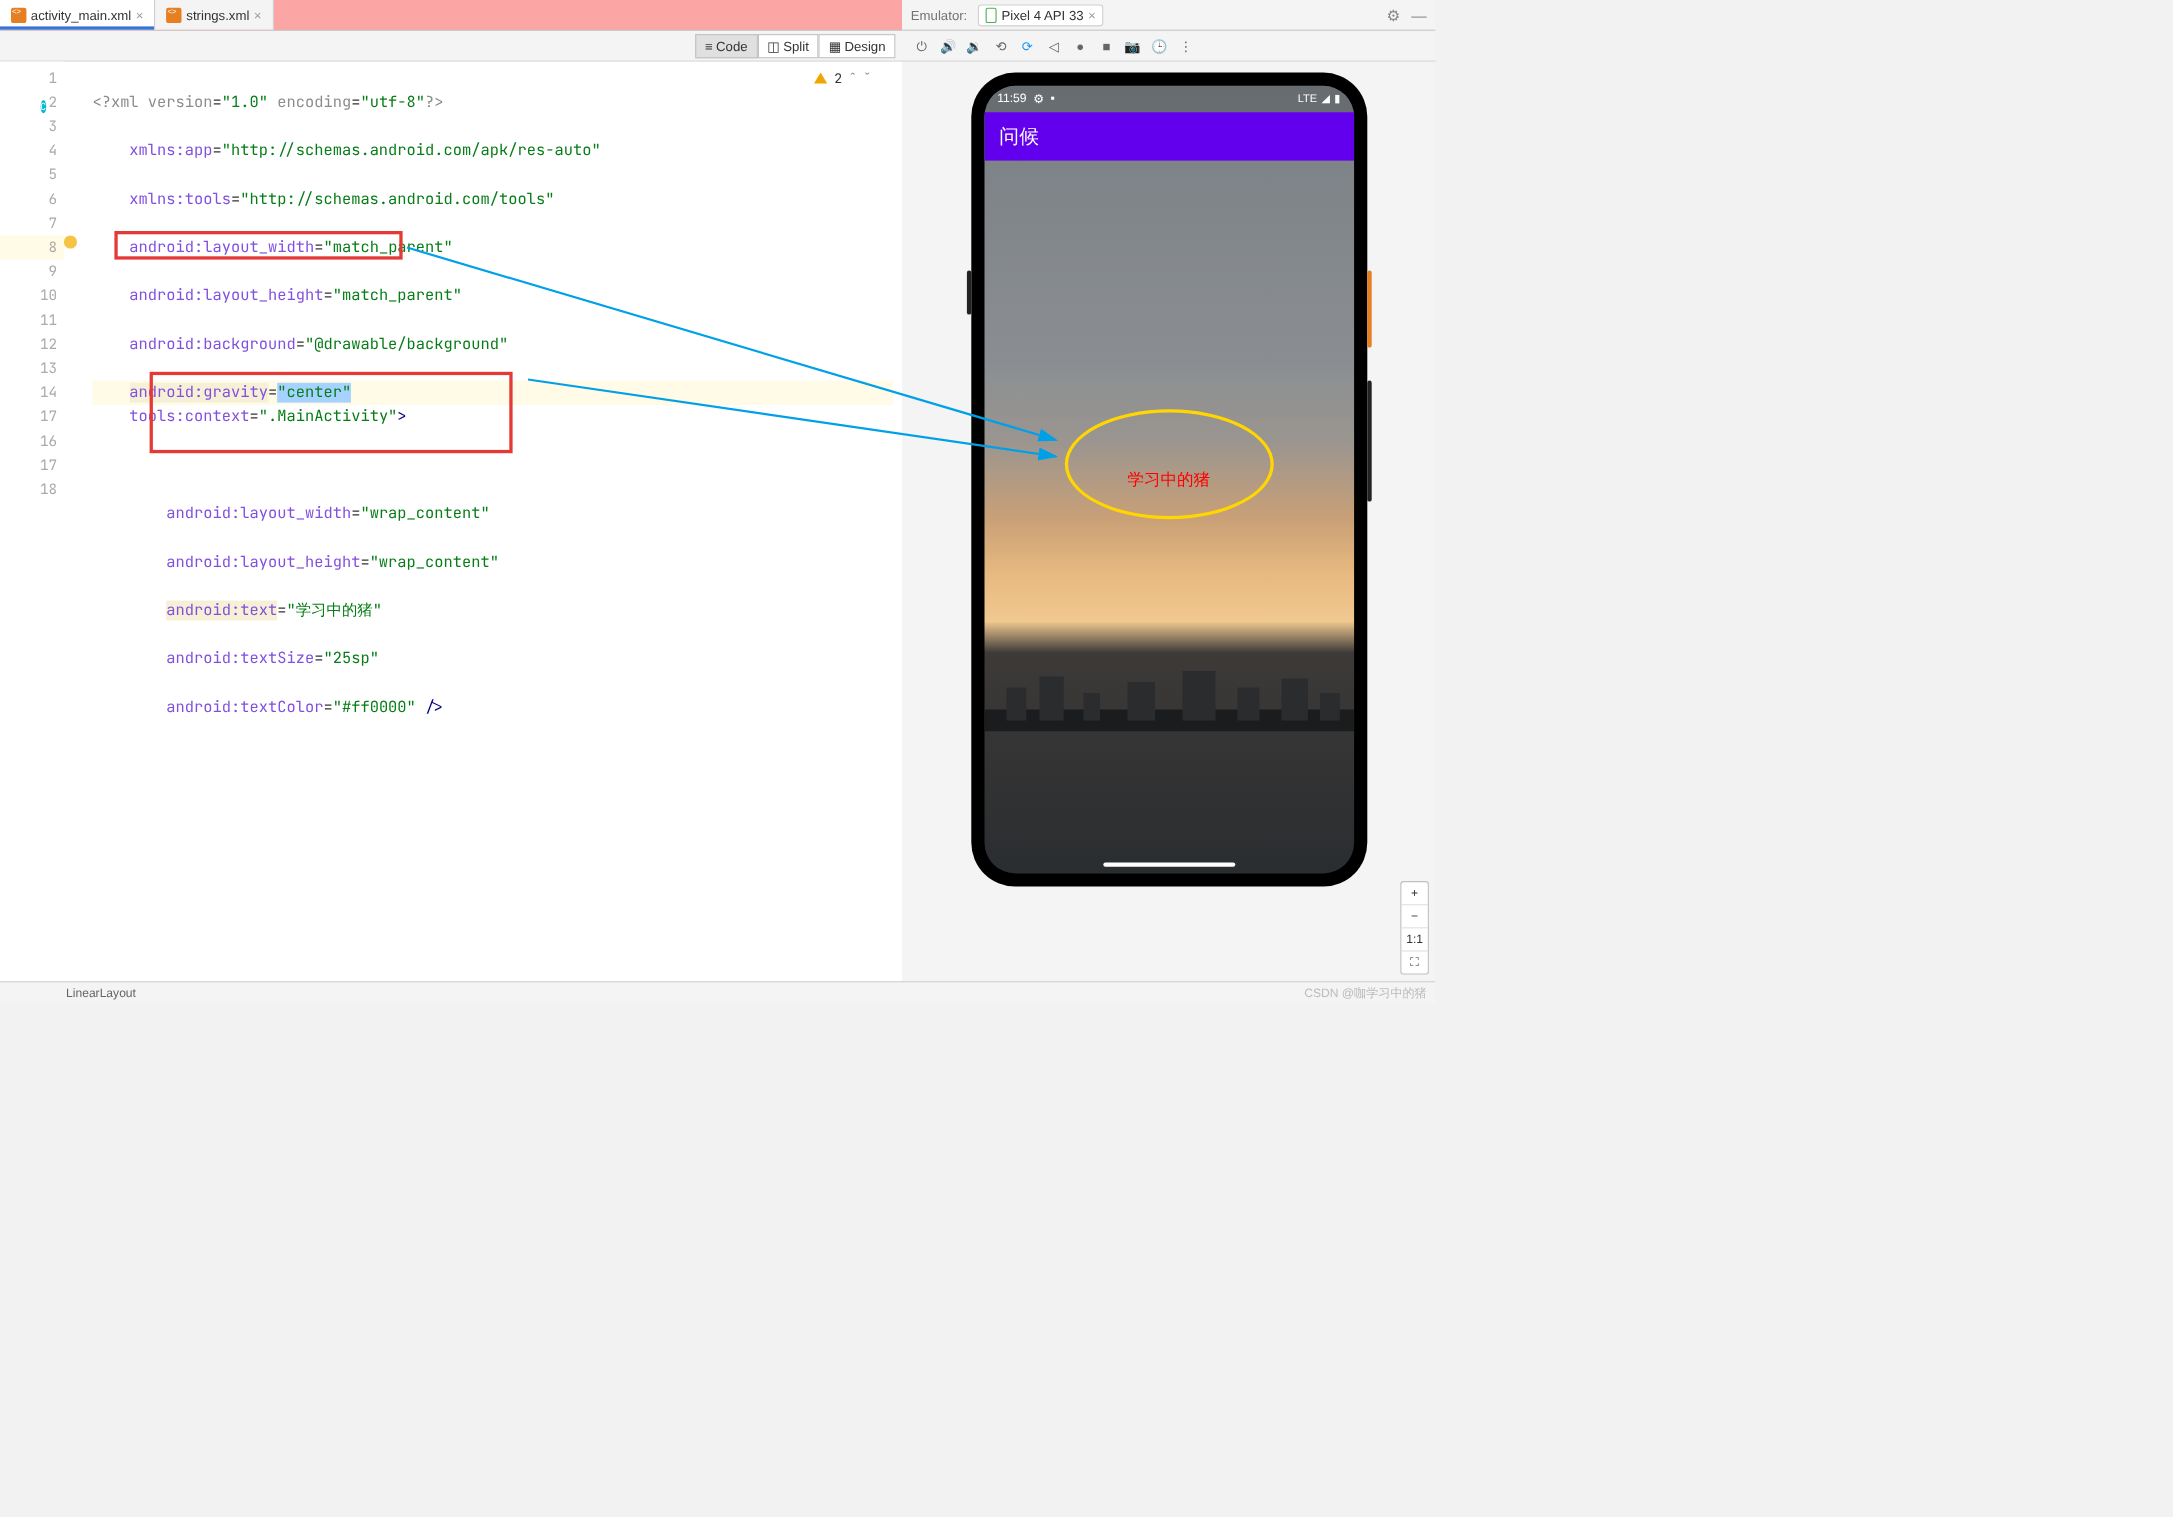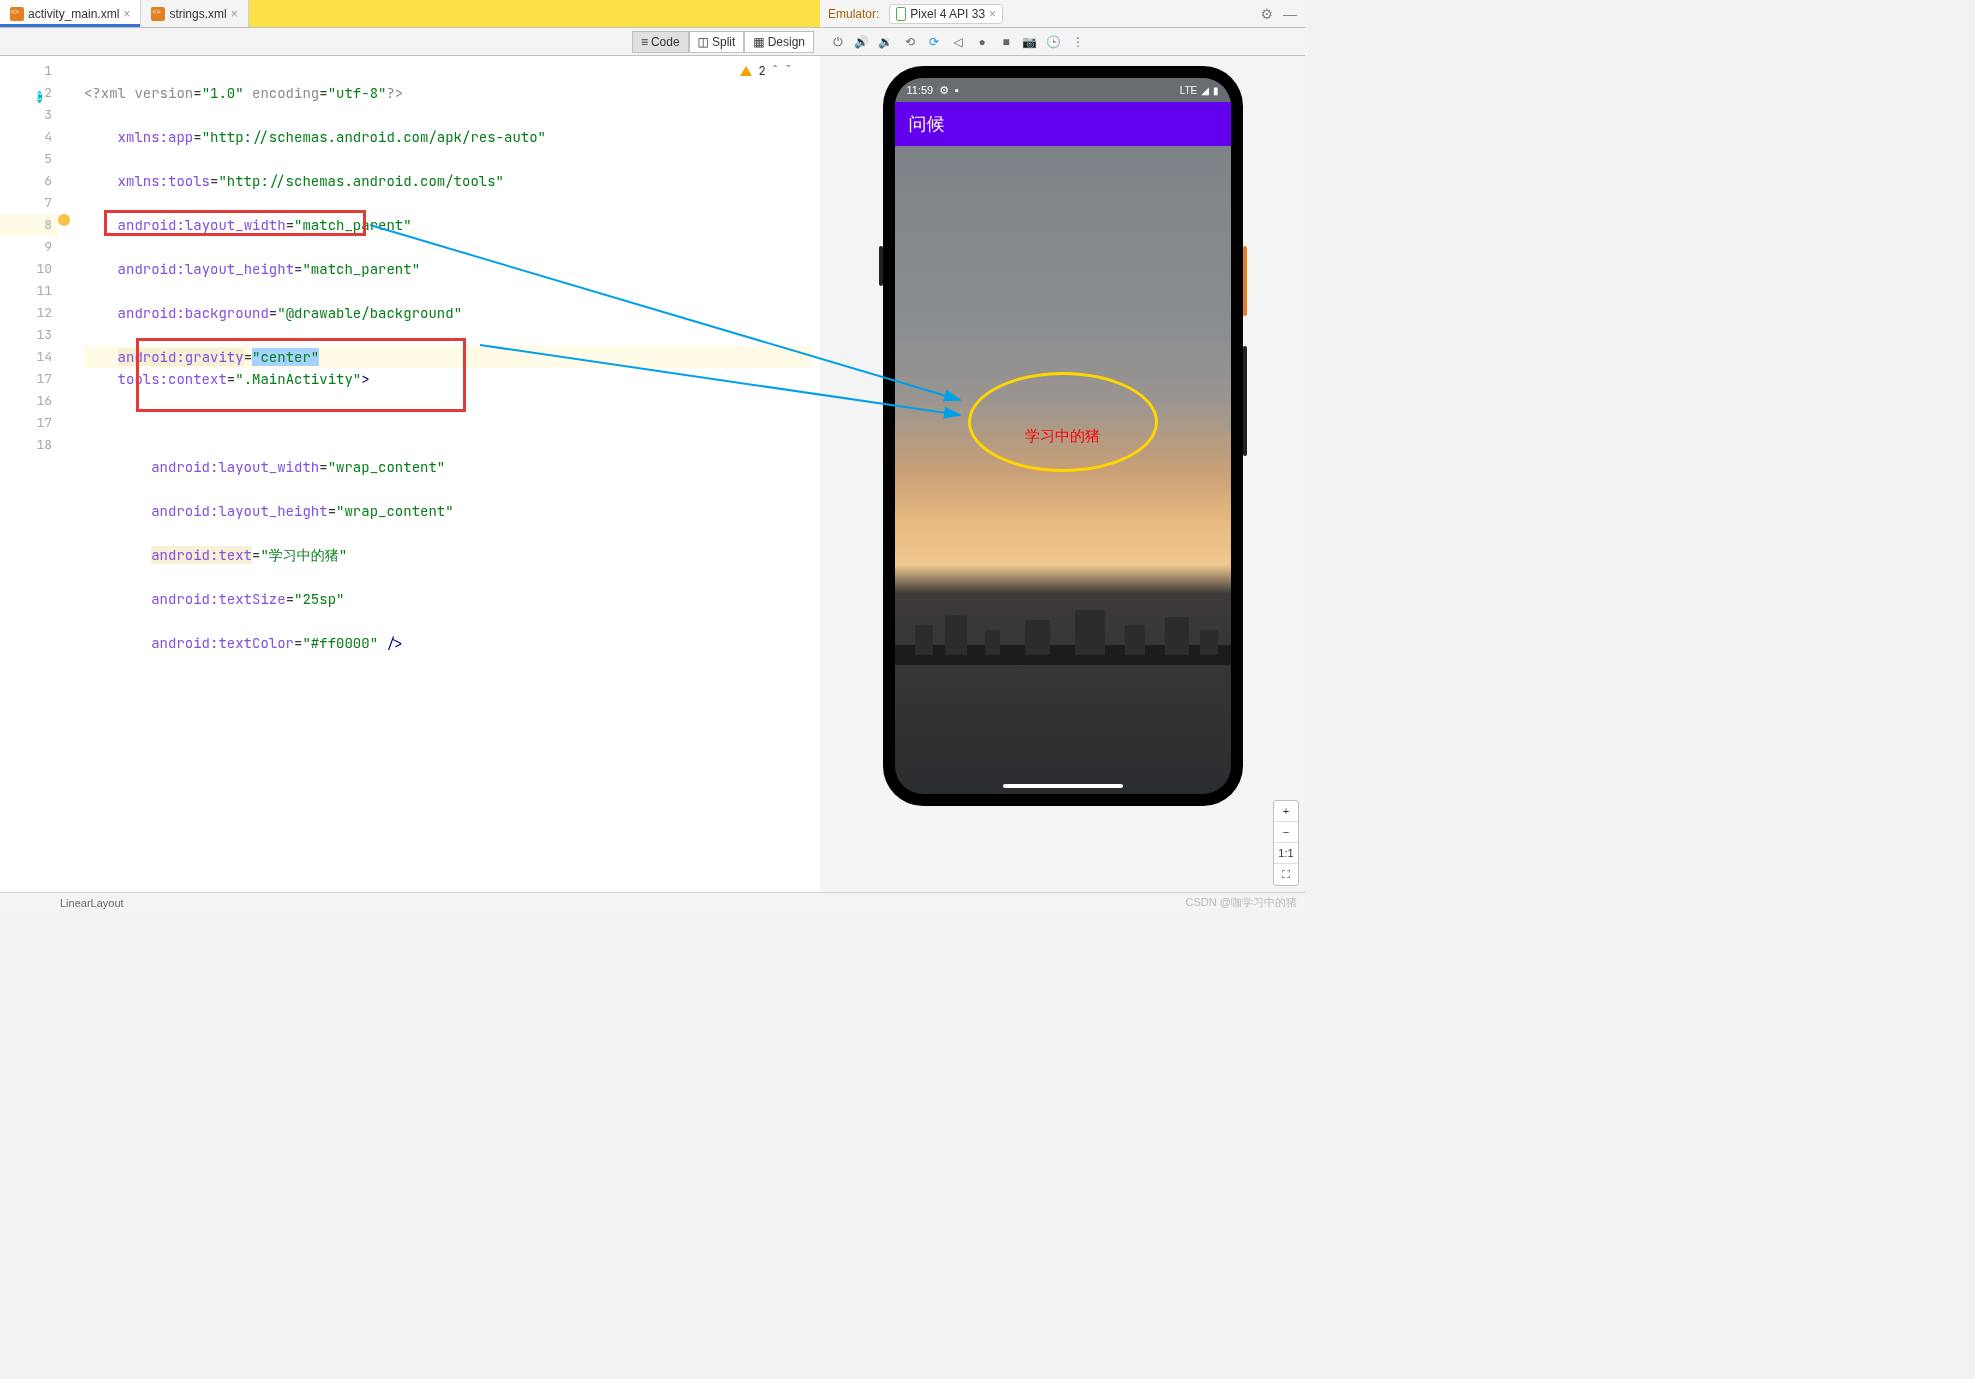--- a/index.html
+++ b/index.html
@@ -5,7 +5,7 @@
   * { margin:0; padding:0; box-sizing:border-box; }
   body { font-family: "Segoe UI", Arial, sans-serif; font-size:12px; background:#f2f2f2; color:#333; width:1305px; height:912px; position:relative; overflow:hidden;}
   .top { display:flex; height:28px; }
-  .tabs-left { display:flex; flex:1; background:#fde047; border-bottom:1px solid #c0c0c0;}
+  .tabs-left { display:flex; flex:1; background:#fca5a5; border-bottom:1px solid #c0c0c0;}
   .tab { display:flex; align-items:center; gap:4px; padding:4px 10px; border-right:1px solid #d0d0d0; background:#f4f4f4; position:relative; cursor:pointer;}
   .tab.active { background:#fff;}
   .tab-underline { position:absolute; left:0; right:0; bottom:0; height:3px; background:#3874d8;}

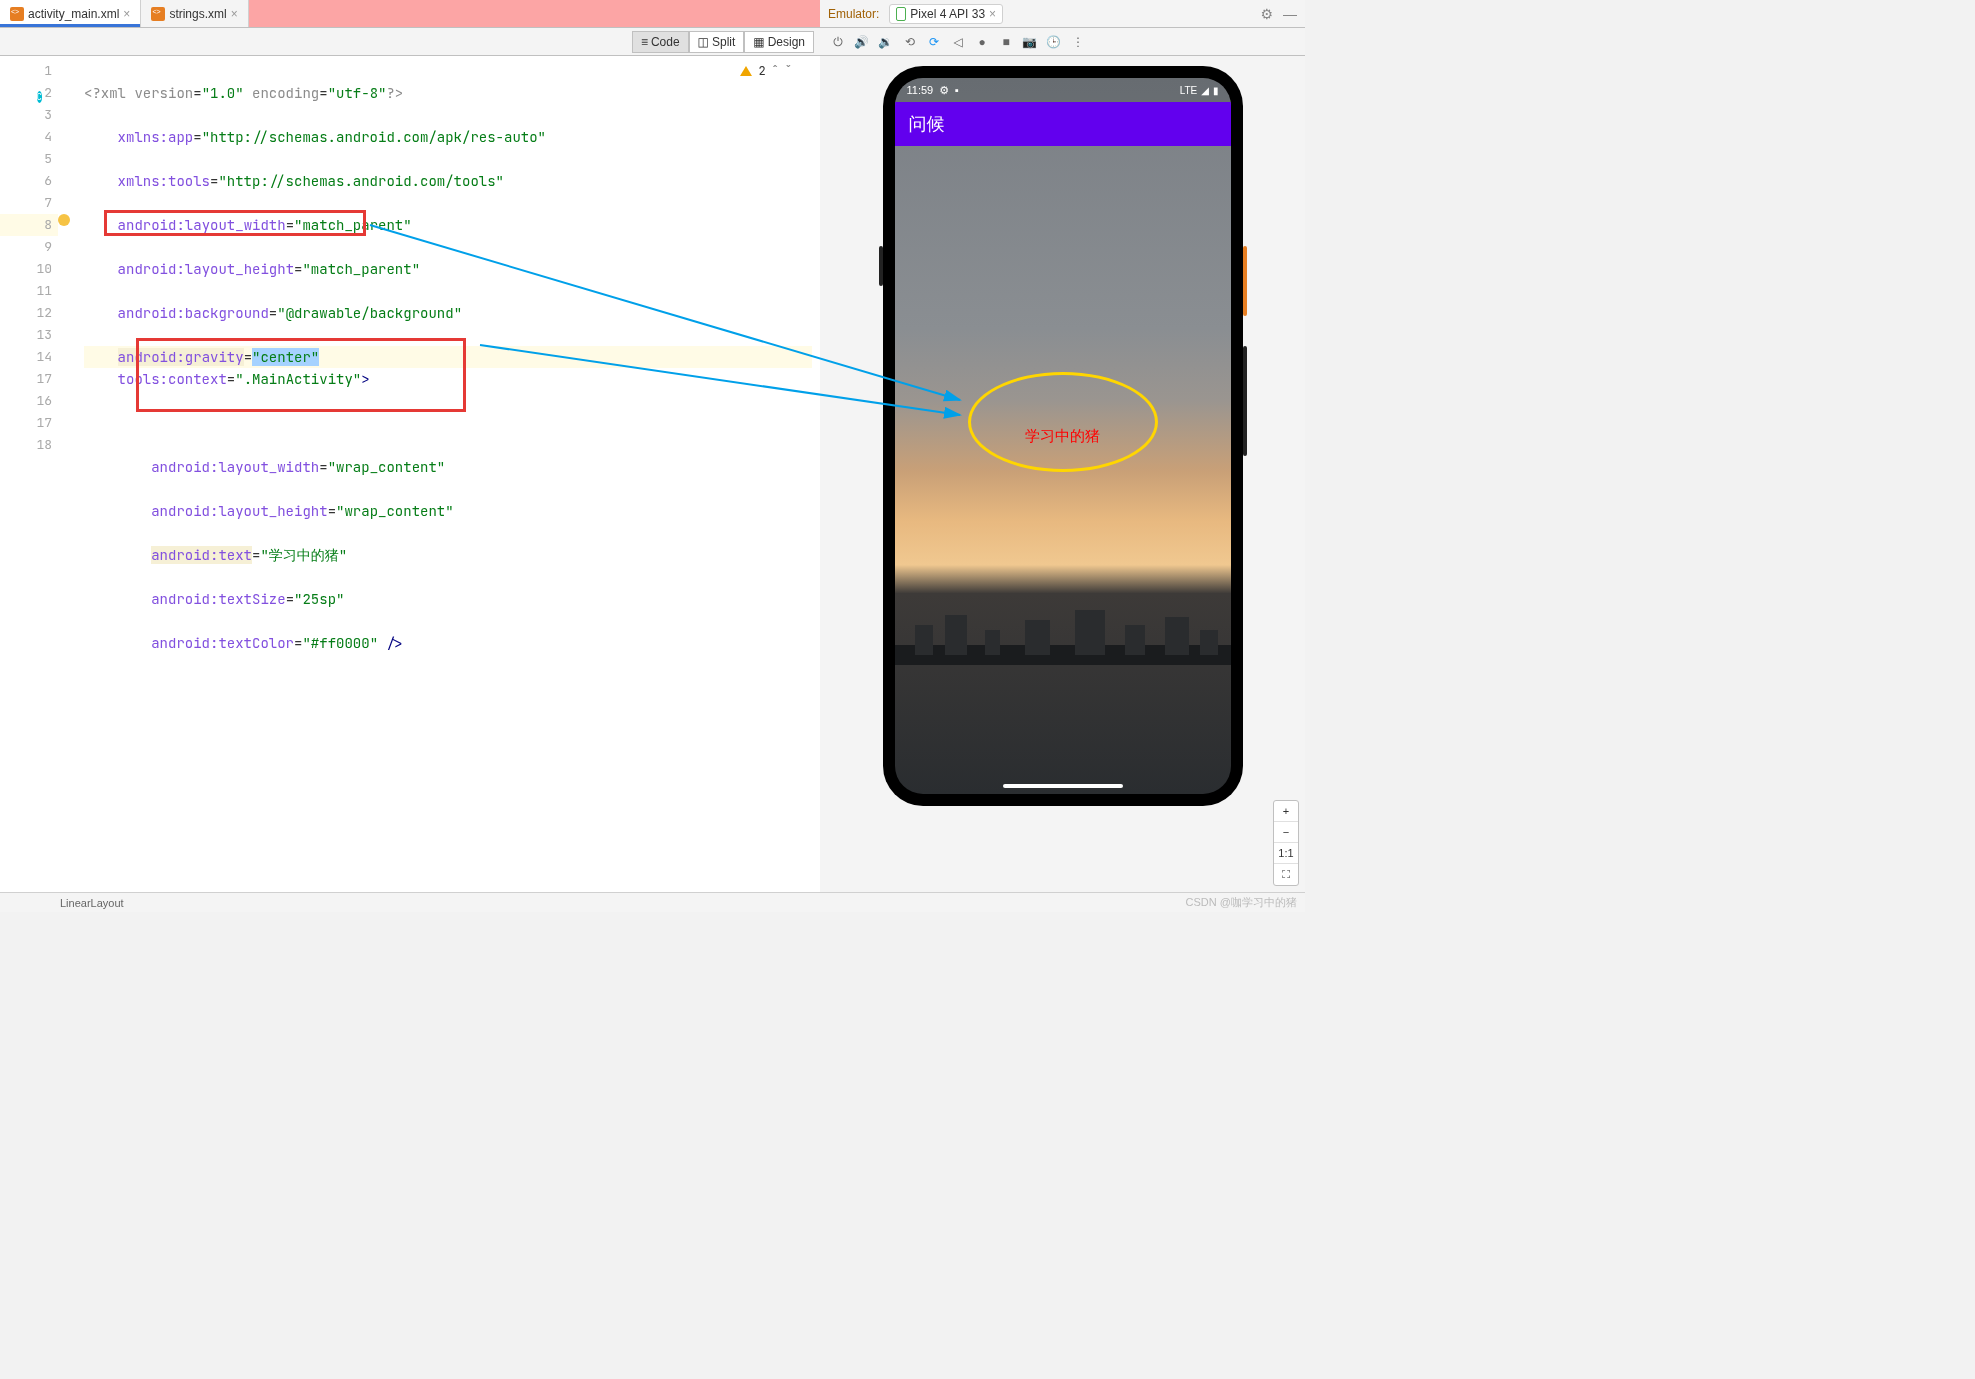--- a/index.html
+++ b/index.html
@@ -13,7 +13,7 @@
   .xml-icon::after { content:"<>"; color:#fff; font-size:7px; position:absolute; left:1px; top:1px;}
   .close-x { color:#999; font-size:12px;}
   .emu-bar { width:485px; display:flex; align-items:center; padding:0 8px; border-bottom:1px solid #c0c0c0; background:#f4f4f4; gap:10px;}
-  .emu-label { color:#a16207;}
+  .emu-label { color:#737373;}
   .device-chip { display:flex; align-items:center; gap:4px; background:#fff; border:1px solid #d0d0d0; border-radius:3px; padding:2px 6px;}
   .phone-icon { width:10px; height:14px; border:1px solid #4caf50; border-radius:2px;}
   .gear-icon, .minimize-icon { color:#888; cursor:pointer; font-size:14px;}

